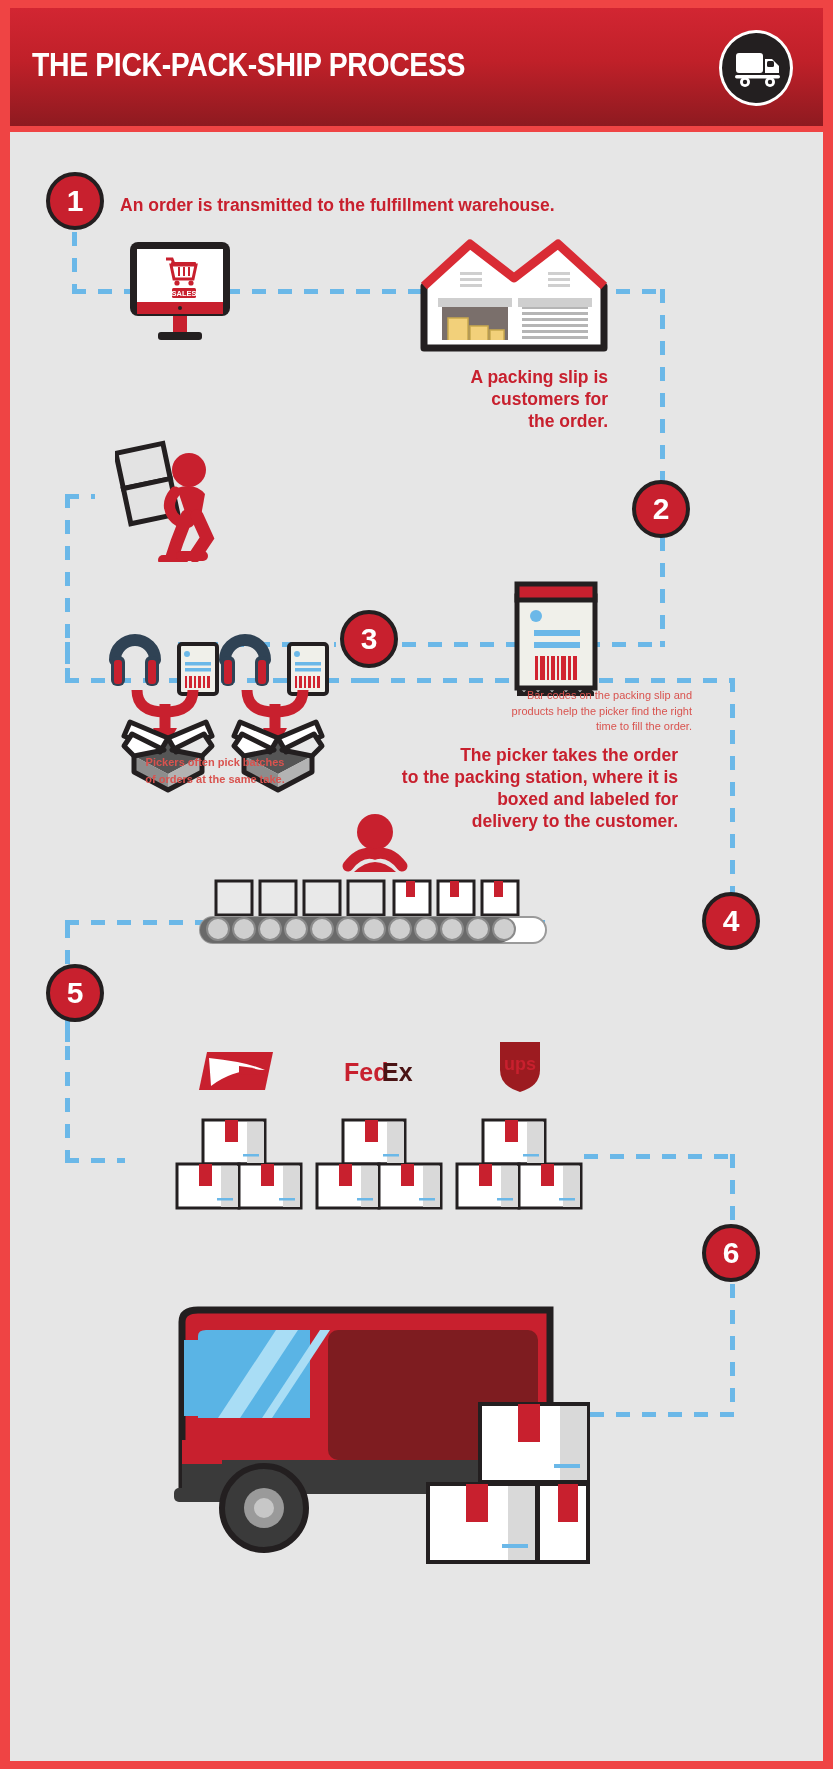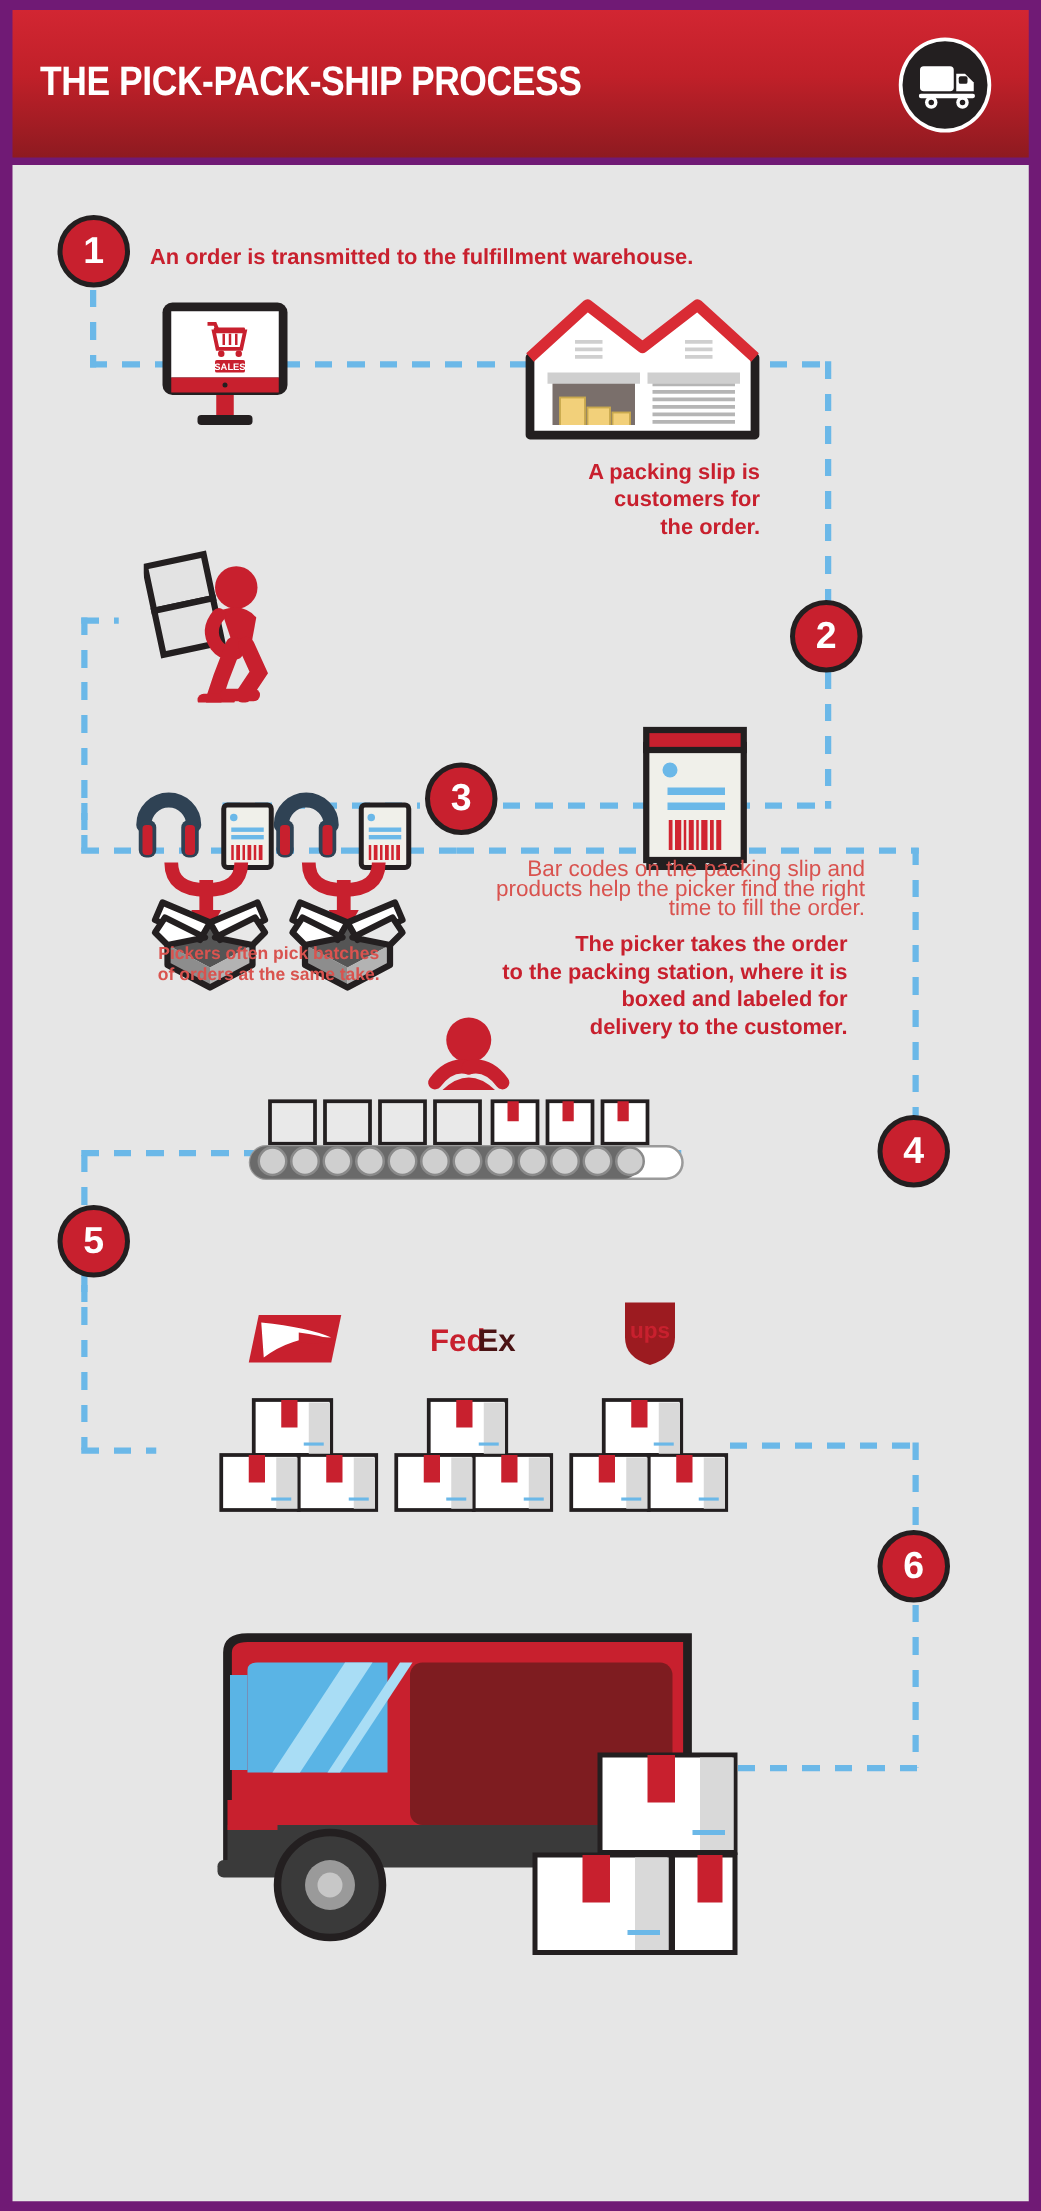--- a/index.html
+++ b/index.html
@@ -9,7 +9,7 @@
     font-family:"Liberation Sans", sans-serif;
     overflow:hidden;
   }
-  .page{position:relative;width:833px;height:1769px;background:#701a75;}
+  .page{position:relative;width:833px;height:1769px;background:#ef4444;}
 
   
   .header{

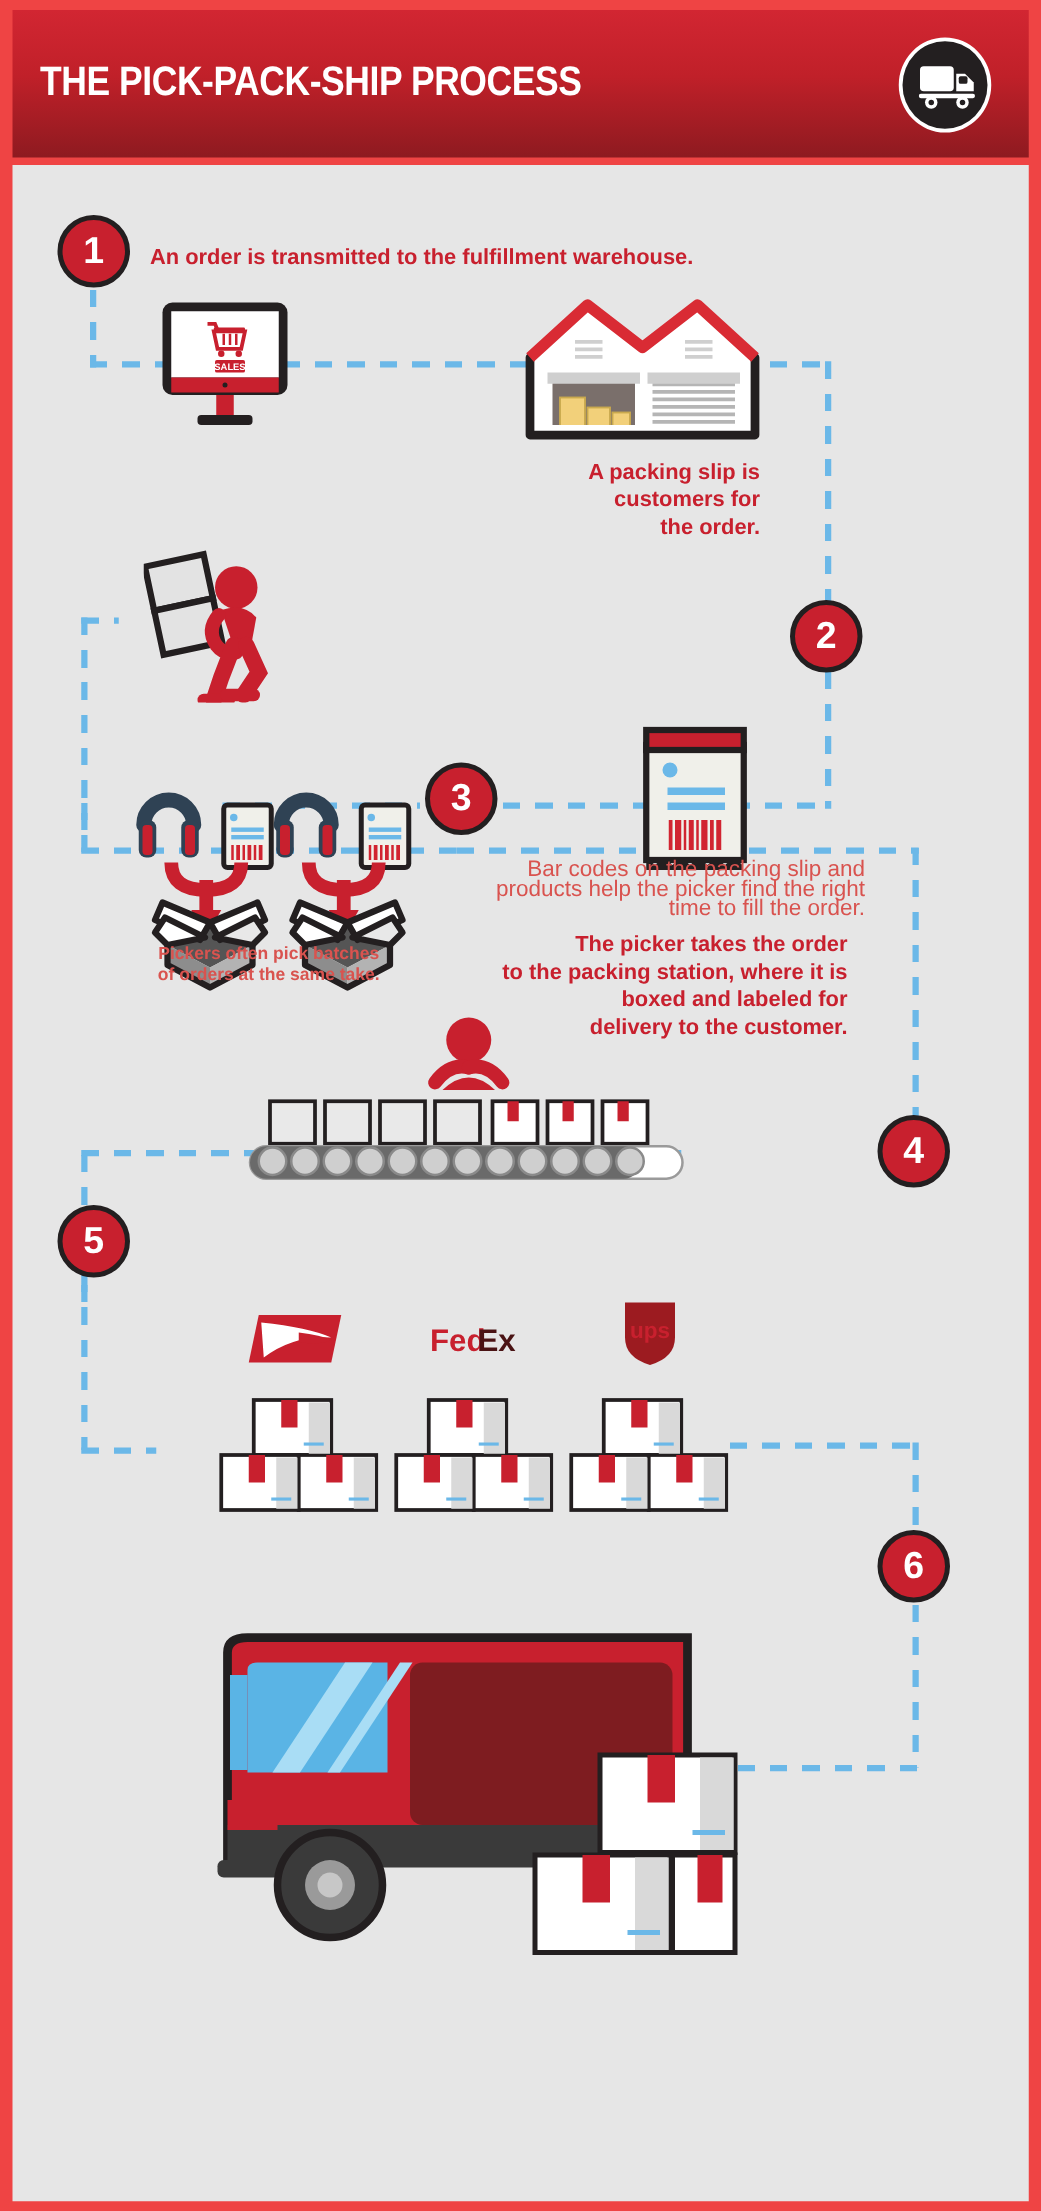--- a/index.html
+++ b/index.html
@@ -55,7 +55,7 @@
   }
   .cap{
     position:absolute;color:#d9534f;font-weight:normal;
-    font-size:18px;line-height:15.5px;z-index:5;
+    font-size:11px;line-height:15.5px;z-index:5;
   }
   .cap-bold{
     position:absolute;color:#d9534f;font-weight:bold;

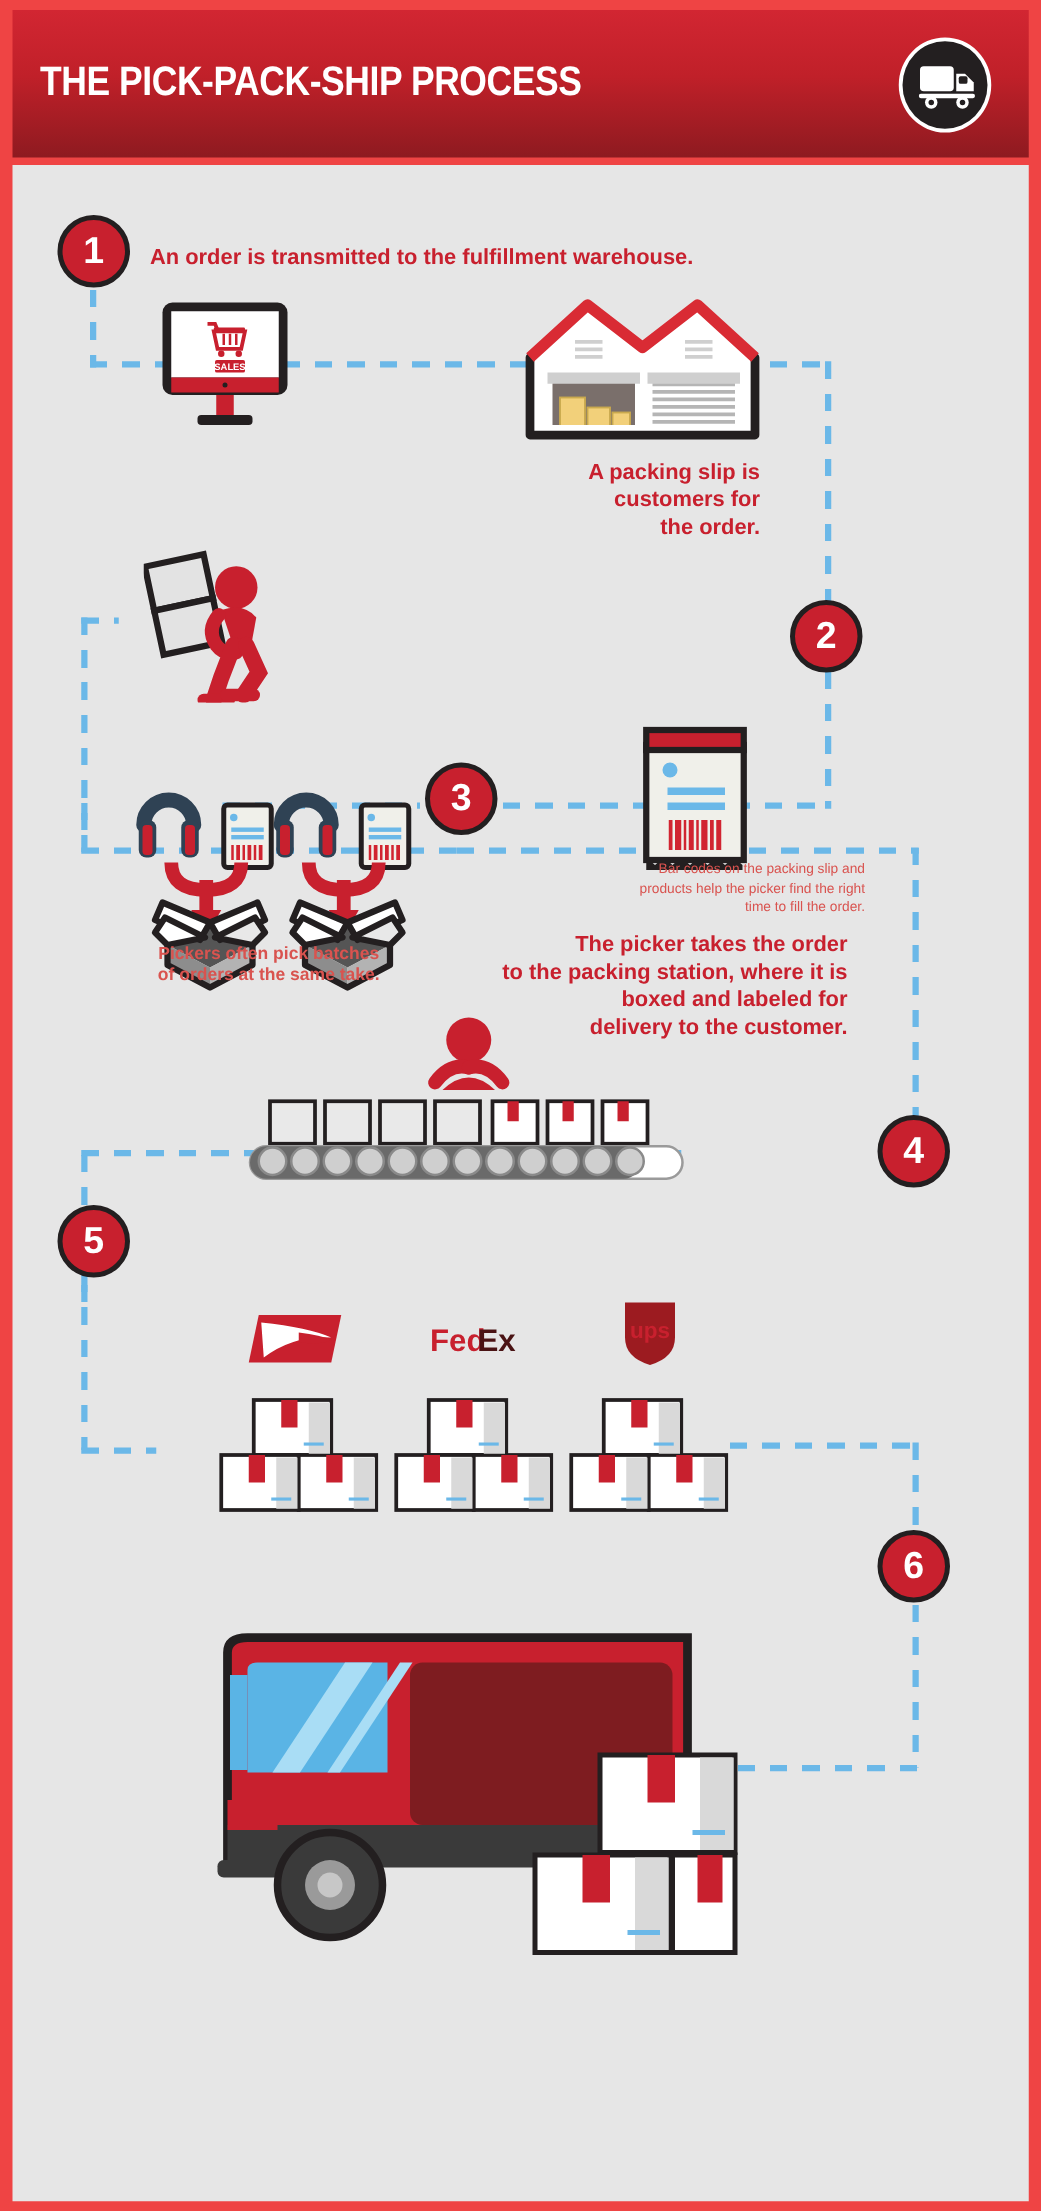--- a/index.html
+++ b/index.html
@@ -59,7 +59,7 @@
   }
   .cap-bold{
     position:absolute;color:#d9534f;font-weight:bold;
-    font-size:14px;line-height:17px;z-index:5;
+    font-size:11px;line-height:17px;z-index:5;
   }
 
   

